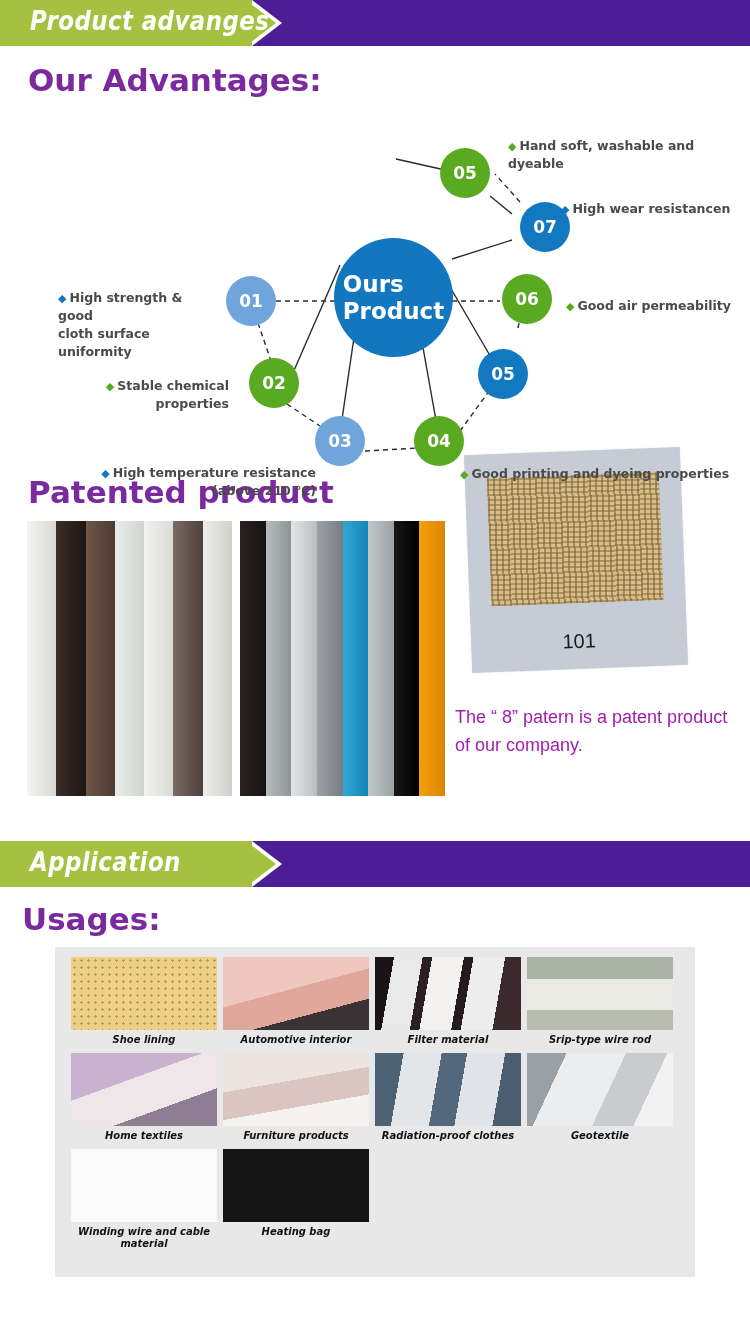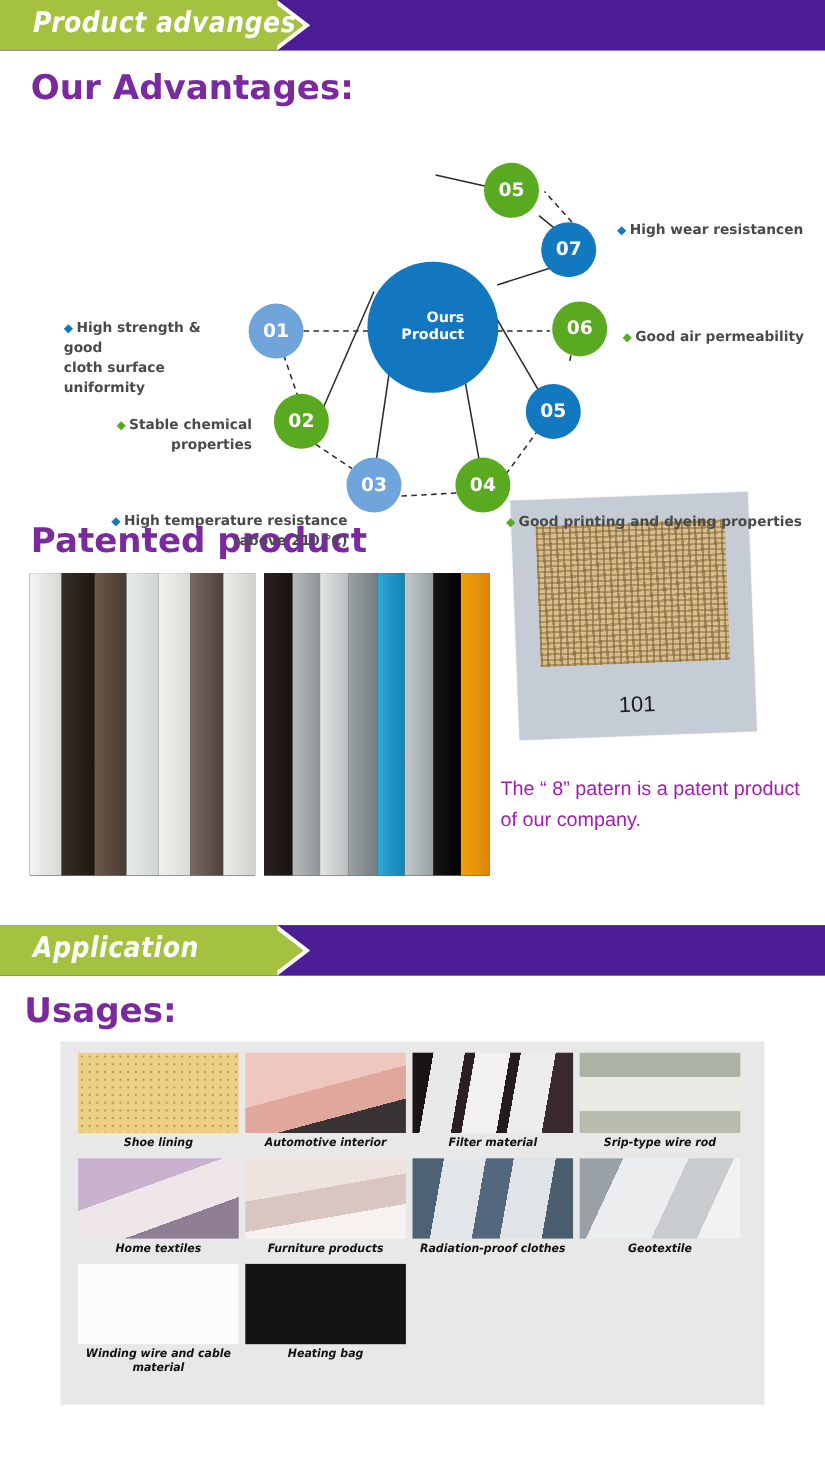--- a/index.html
+++ b/index.html
@@ -224,6 +224,9 @@
   <div class="node small blue" style="left:492px; top:156px;">07</div>
   <div class="node small green" style="left:440px; top:102px;">05</div>
 
+  <div class="lbl" style="left:508px; top:91px;">
+    <span class="dia g">◆</span><span>Hand soft, washable and dyeable</span>
+  </div>
 
   <div class="lbl" style="left:561px; top:154px;">
     <span class="dia b">◆</span><span>High wear resistancen</span>

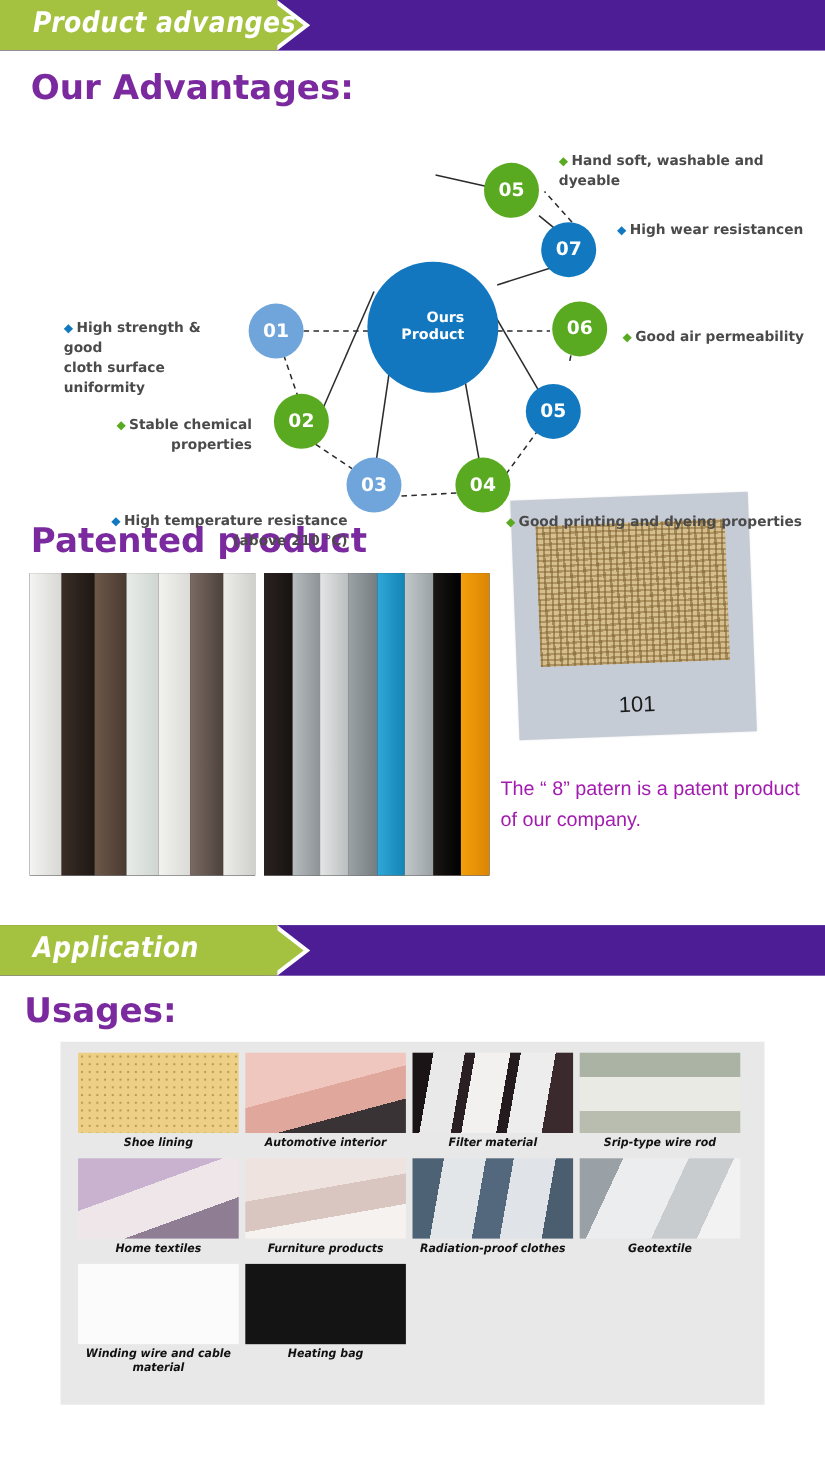--- a/index.html
+++ b/index.html
@@ -221,7 +221,7 @@
   <div class="node small green" style="left:414px; top:370px;">04</div>
   <div class="node small blue" style="left:478px; top:303px;">05</div>
   <div class="node small green" style="left:502px; top:228px;">06</div>
-  <div class="node small blue" style="left:492px; top:156px;">07</div>
+  <div class="node small blue" style="left:520px; top:156px;">07</div>
   <div class="node small green" style="left:440px; top:102px;">05</div>
 
   <div class="lbl" style="left:508px; top:91px;">

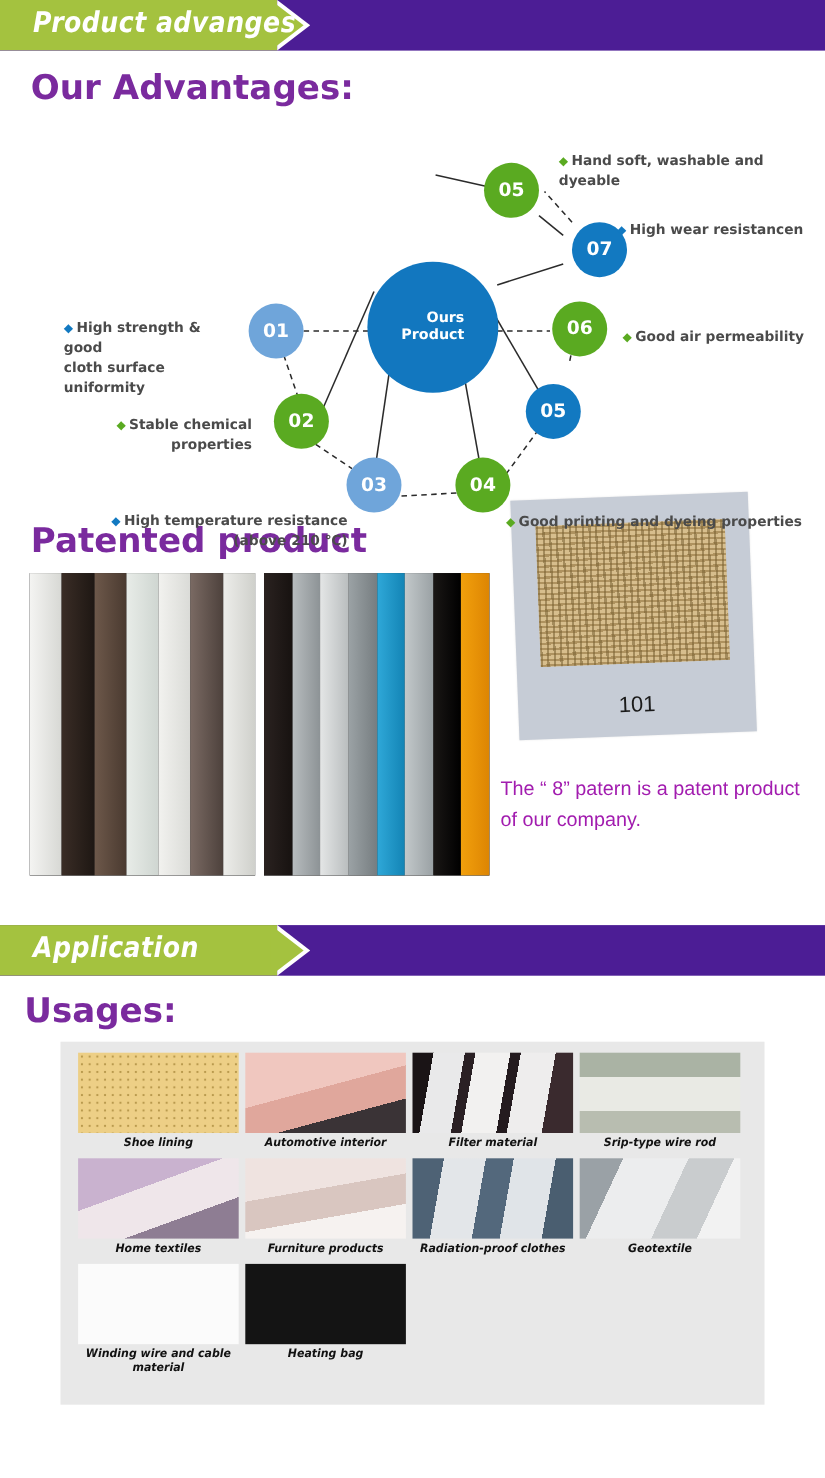--- a/index.html
+++ b/index.html
@@ -71,7 +71,7 @@
   }
   .node.center {
     width: 119px; height: 119px;
-    font-size: 13px; line-height: 1.15; text-align: right;
+    font-size: 23px; line-height: 1.15; text-align: left;
     background: #1277bf;
   }
   .node.small { width: 50px; height: 50px; font-size: 17px; }

